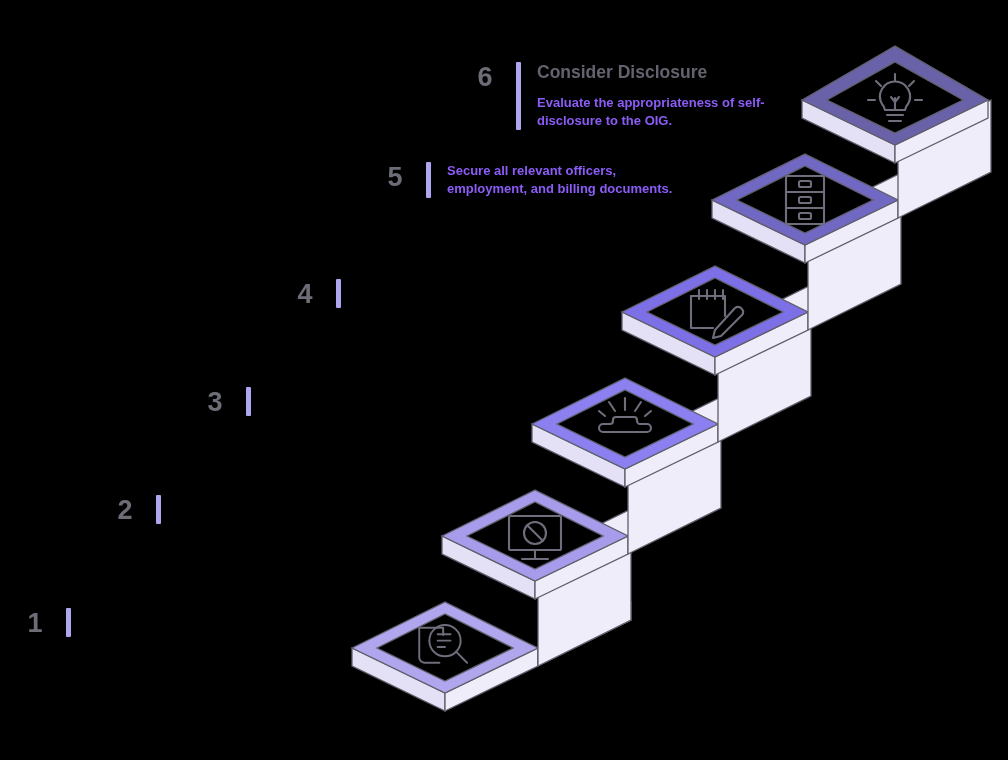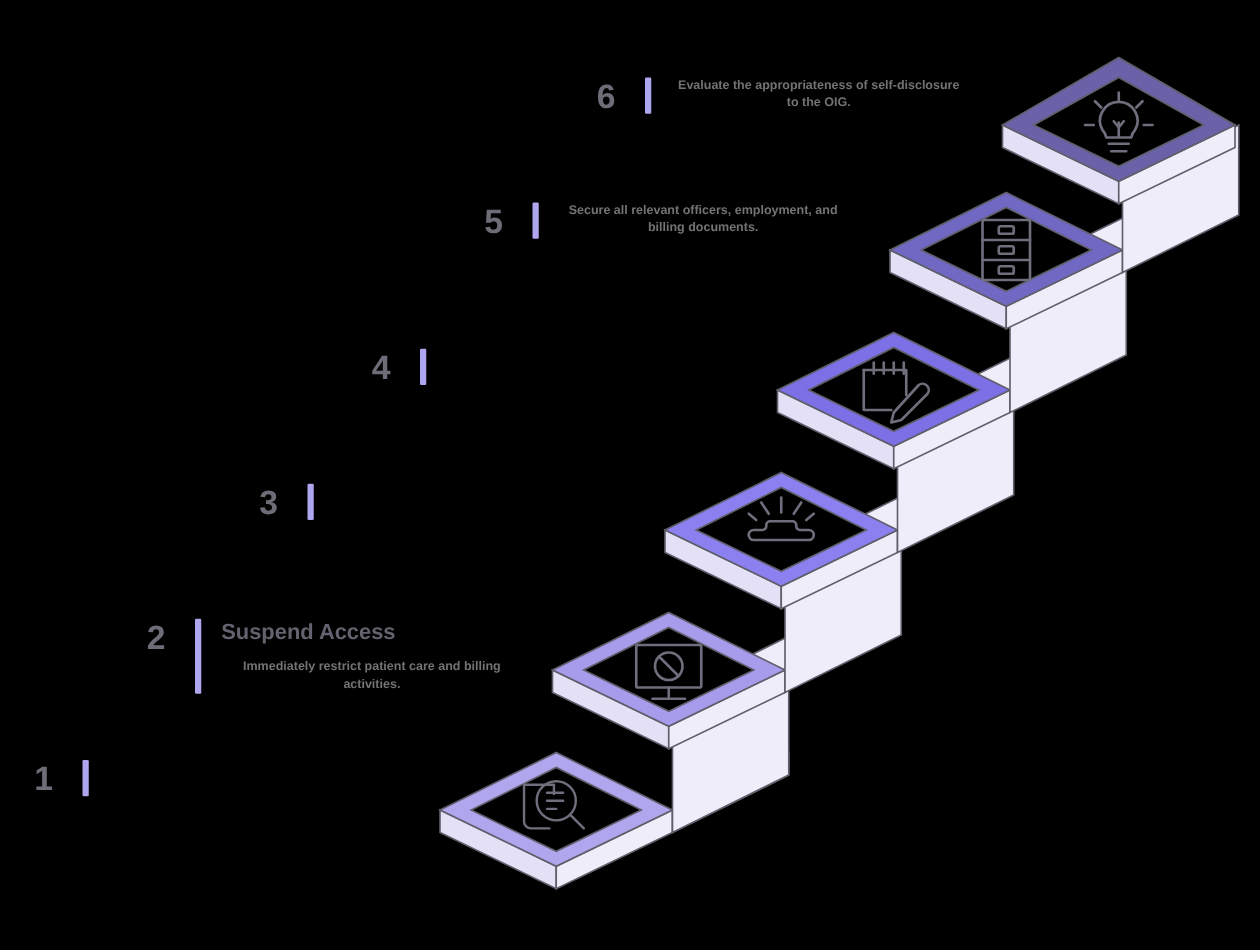--- a/index.html
+++ b/index.html
@@ -222,6 +222,7 @@
     <div class="step-num">6</div>
     <div class="accent-bar"></div>
     <div class="step-body">
+      <div class="step-title">Consider Disclosure</div>
       <div class="step-desc">Evaluate the appropriateness of self-disclosure to the OIG.</div>
     </div>
   </div>

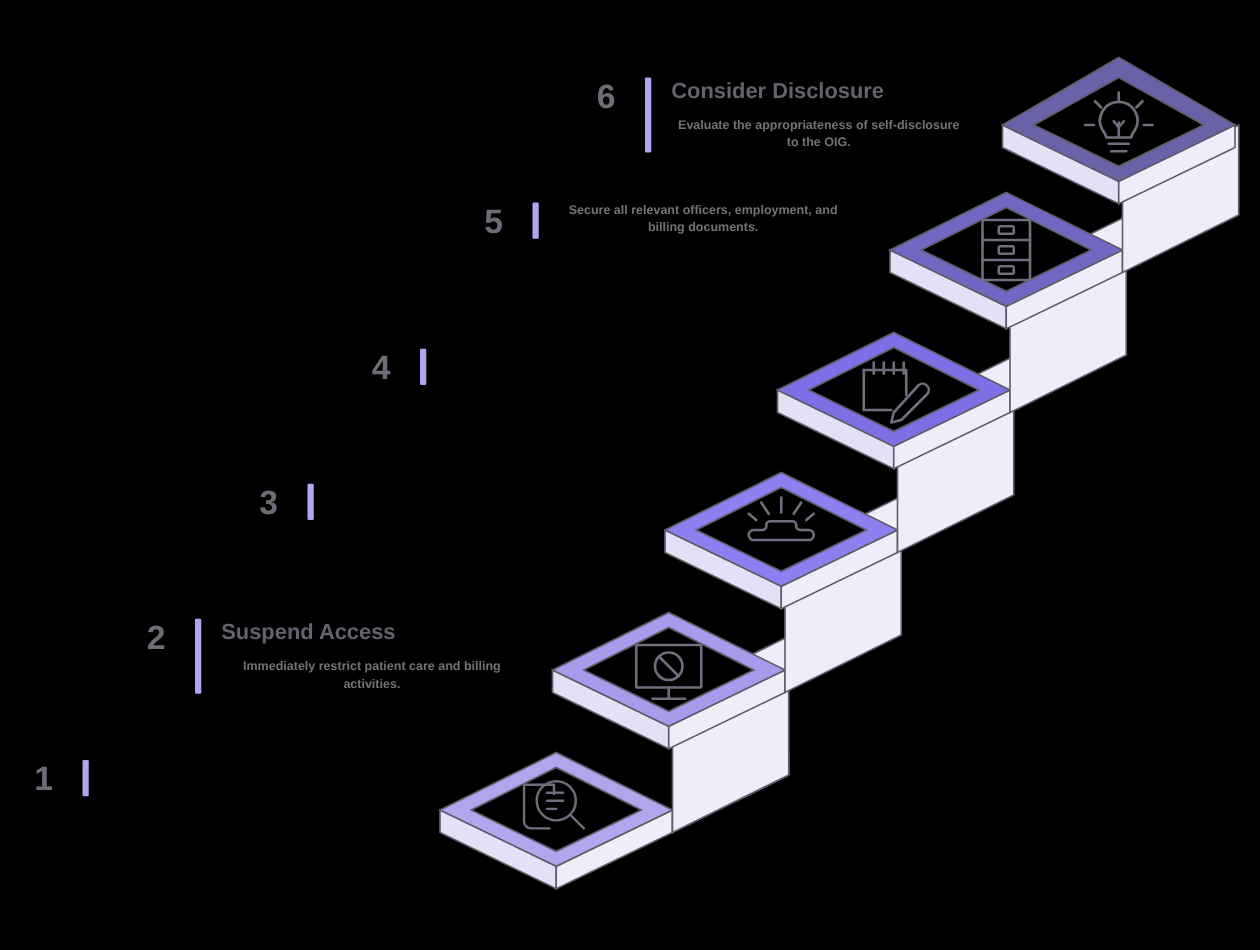--- a/index.html
+++ b/index.html
@@ -55,11 +55,10 @@
     white-space:nowrap;
   }
   .step-desc {
-    font-size:10px;
+    font-size:13px;
     font-weight:bold;
-    color:#737373;
+    color:#8b5cf6;
     line-height:1.38;
-    text-align:center;
   }
 </style>
 </head>

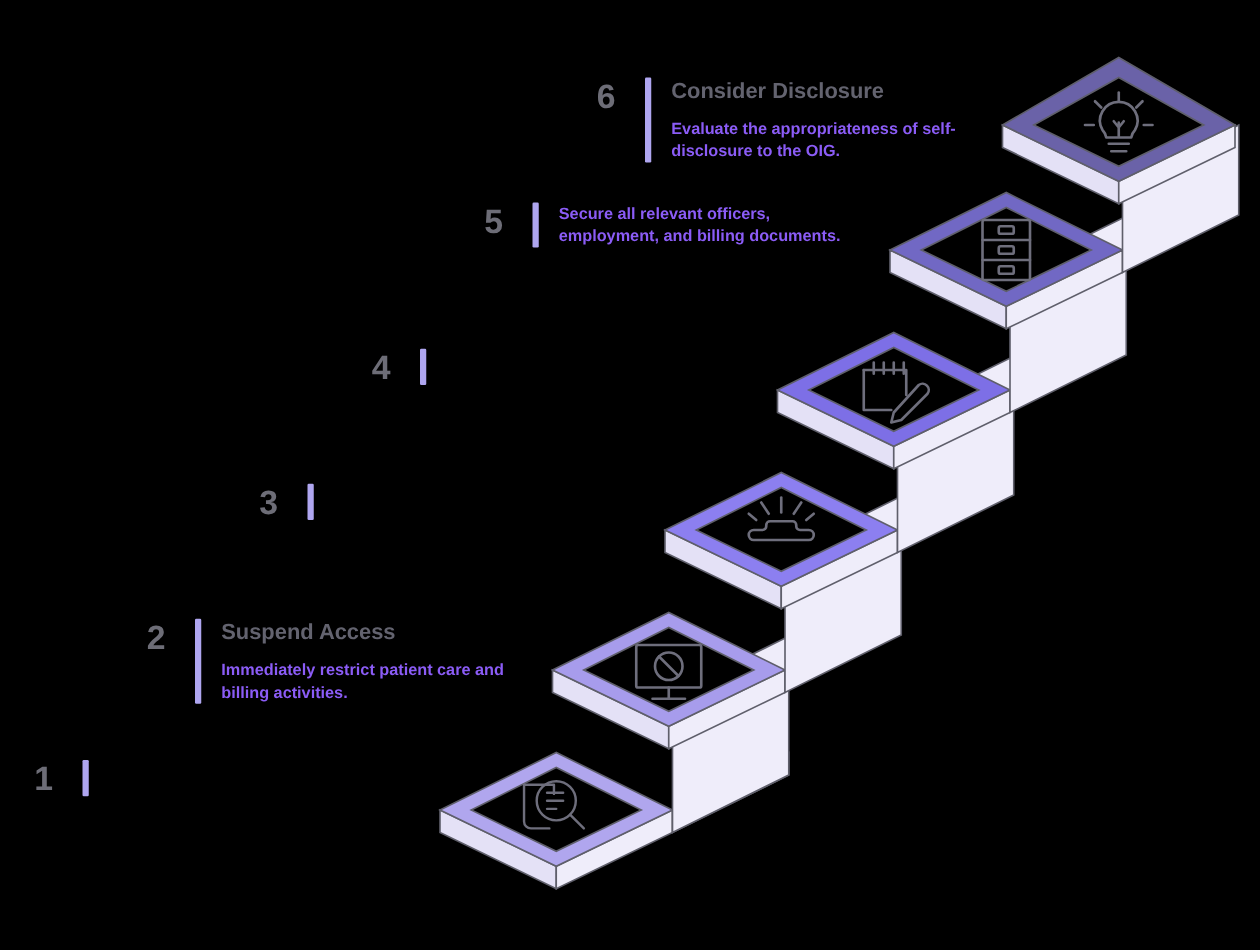--- a/index.html
+++ b/index.html
@@ -193,10 +193,6 @@
   <div class="step-text" style="left:108px; top:495px; width:310px;">
     <div class="step-num">2</div>
     <div class="accent-bar"></div>
-    <div class="step-body">
-      <div class="step-title">Suspend Access</div>
-      <div class="step-desc">Immediately restrict patient care and billing activities.</div>
-    </div>
   </div>
 
   <div class="step-text" style="left:198px; top:387px; width:310px;">

